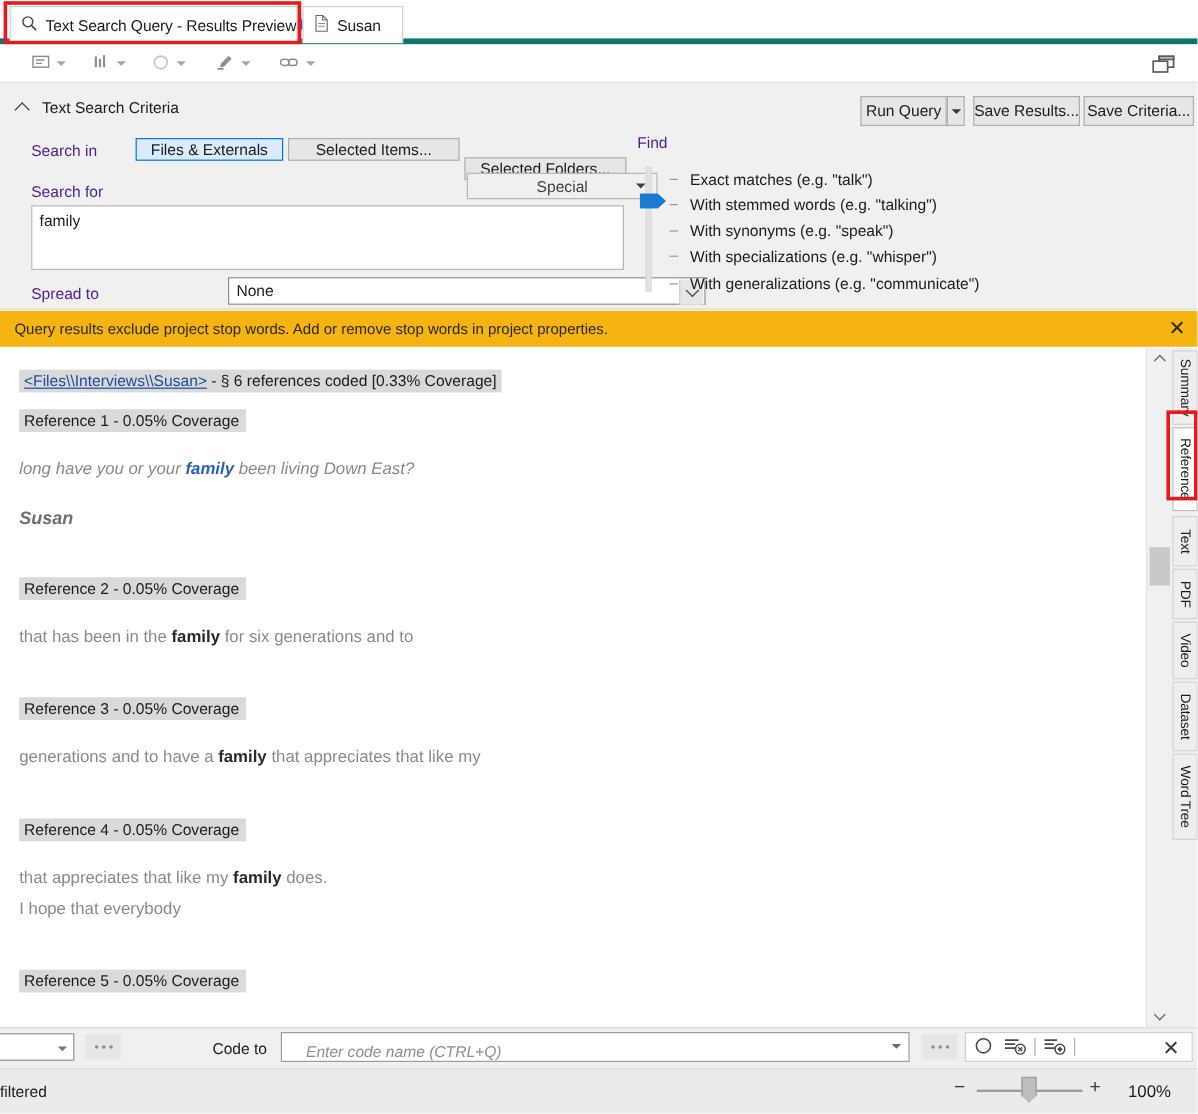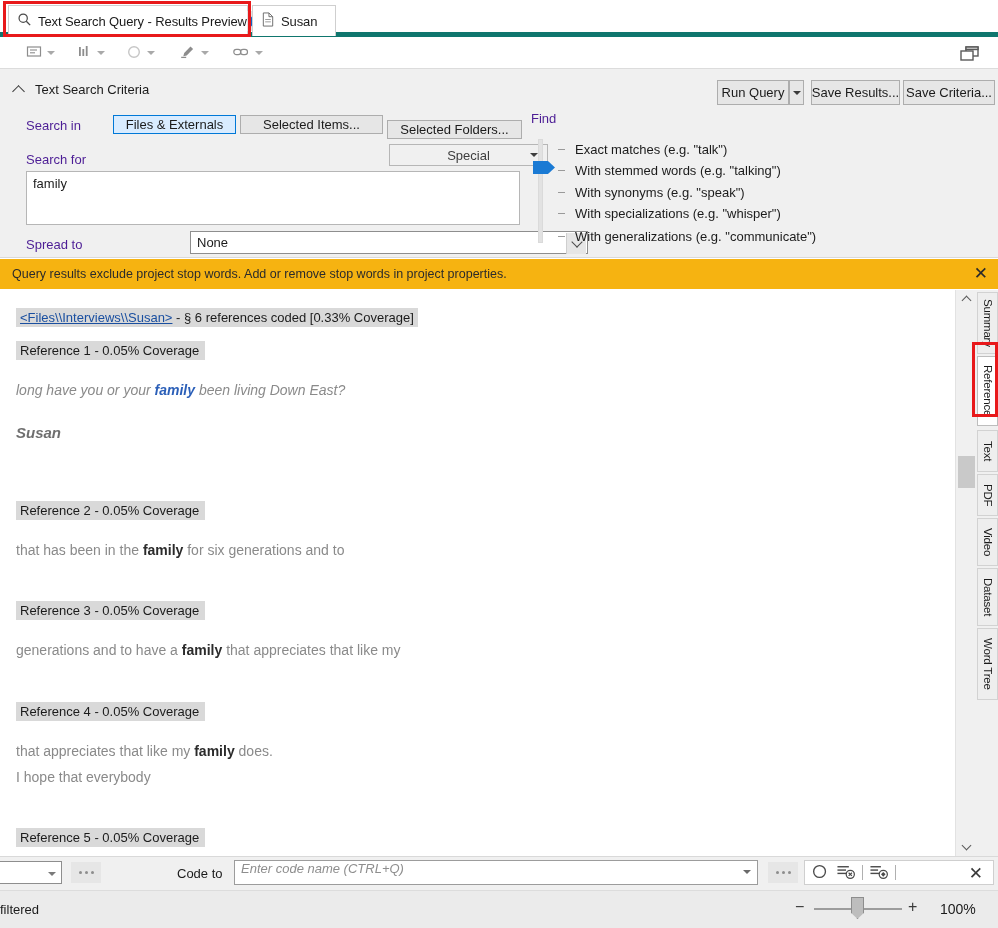--- a/index.html
+++ b/index.html
@@ -122,7 +122,7 @@
 
   #btn-files-externals { position: absolute; left: 113px; top: 115px; width: 123px; height: 19px; }
   #btn-selected-items  { position: absolute; left: 240px; top: 115px; width: 143px; height: 19px; }
-  #btn-selected-folders{ position: absolute; left: 387px; top: 120px; width: 135px; height: 19px; }
+  #btn-selected-folders{ position: absolute; left: 387px; top: 131px; width: 135px; height: 19px; }
   #btn-special-wrap { position: absolute; left: 389px; top: 144px; width: 159px; height: 22px; }
   .special-caret {
     position: absolute; right: 10px; top: 9px;

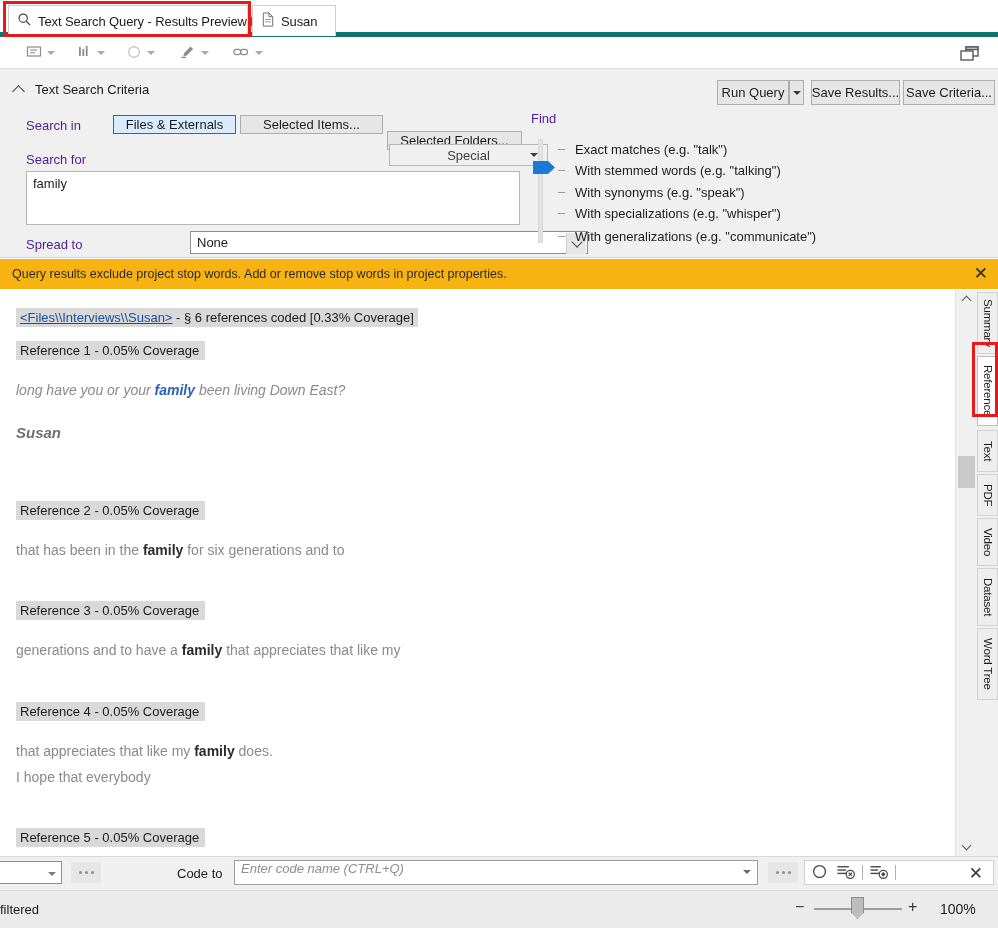--- a/index.html
+++ b/index.html
@@ -538,7 +538,7 @@
       <div class="speaker">Susan</div>
     </div>
 
-    <div class="res-block" style="margin-top:60px;">
+    <div class="res-block" style="margin-top:40px;">
       <div class="res-ref-label">Reference 2 - 0.05% Coverage</div>
       <div class="res-body"><span>that has been in the </span><span class="hit-dark">family</span><span> for six generations and to</span></div>
     </div>

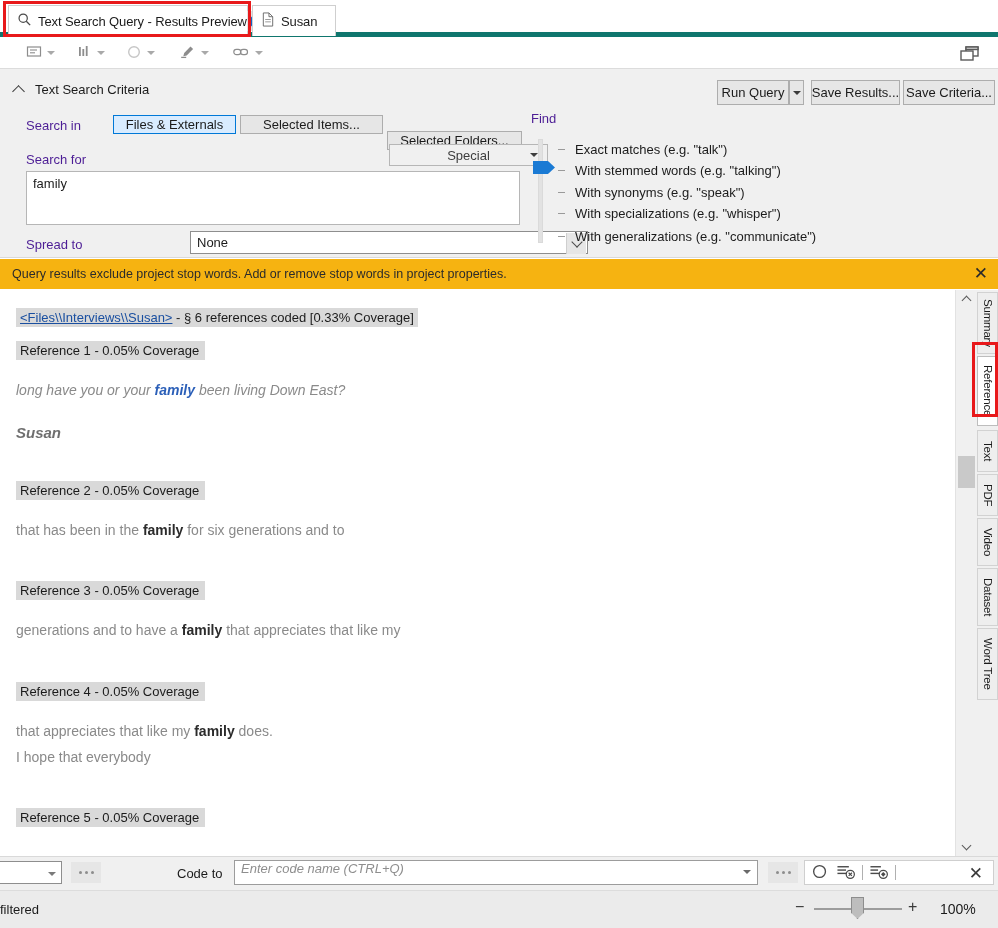--- a/index.html
+++ b/index.html
@@ -310,10 +310,10 @@
   #code-to-input {
     position: absolute; left: 234px; top: 860px; width: 524px; height: 25px;
     background: #ffffff; border: 1px solid #9c9c9c;
-    padding-left: 6px;
+    padding-left: 20px;
     font-family: "Liberation Sans", sans-serif;
     font-size: 13px; font-style: italic; color: #8e8e8e;
-    display: flex; align-items: flex-start;
+    display: flex; align-items: flex-end;
   }
   .code-arrow {
     position: absolute; right: 6px; top: 9px;

